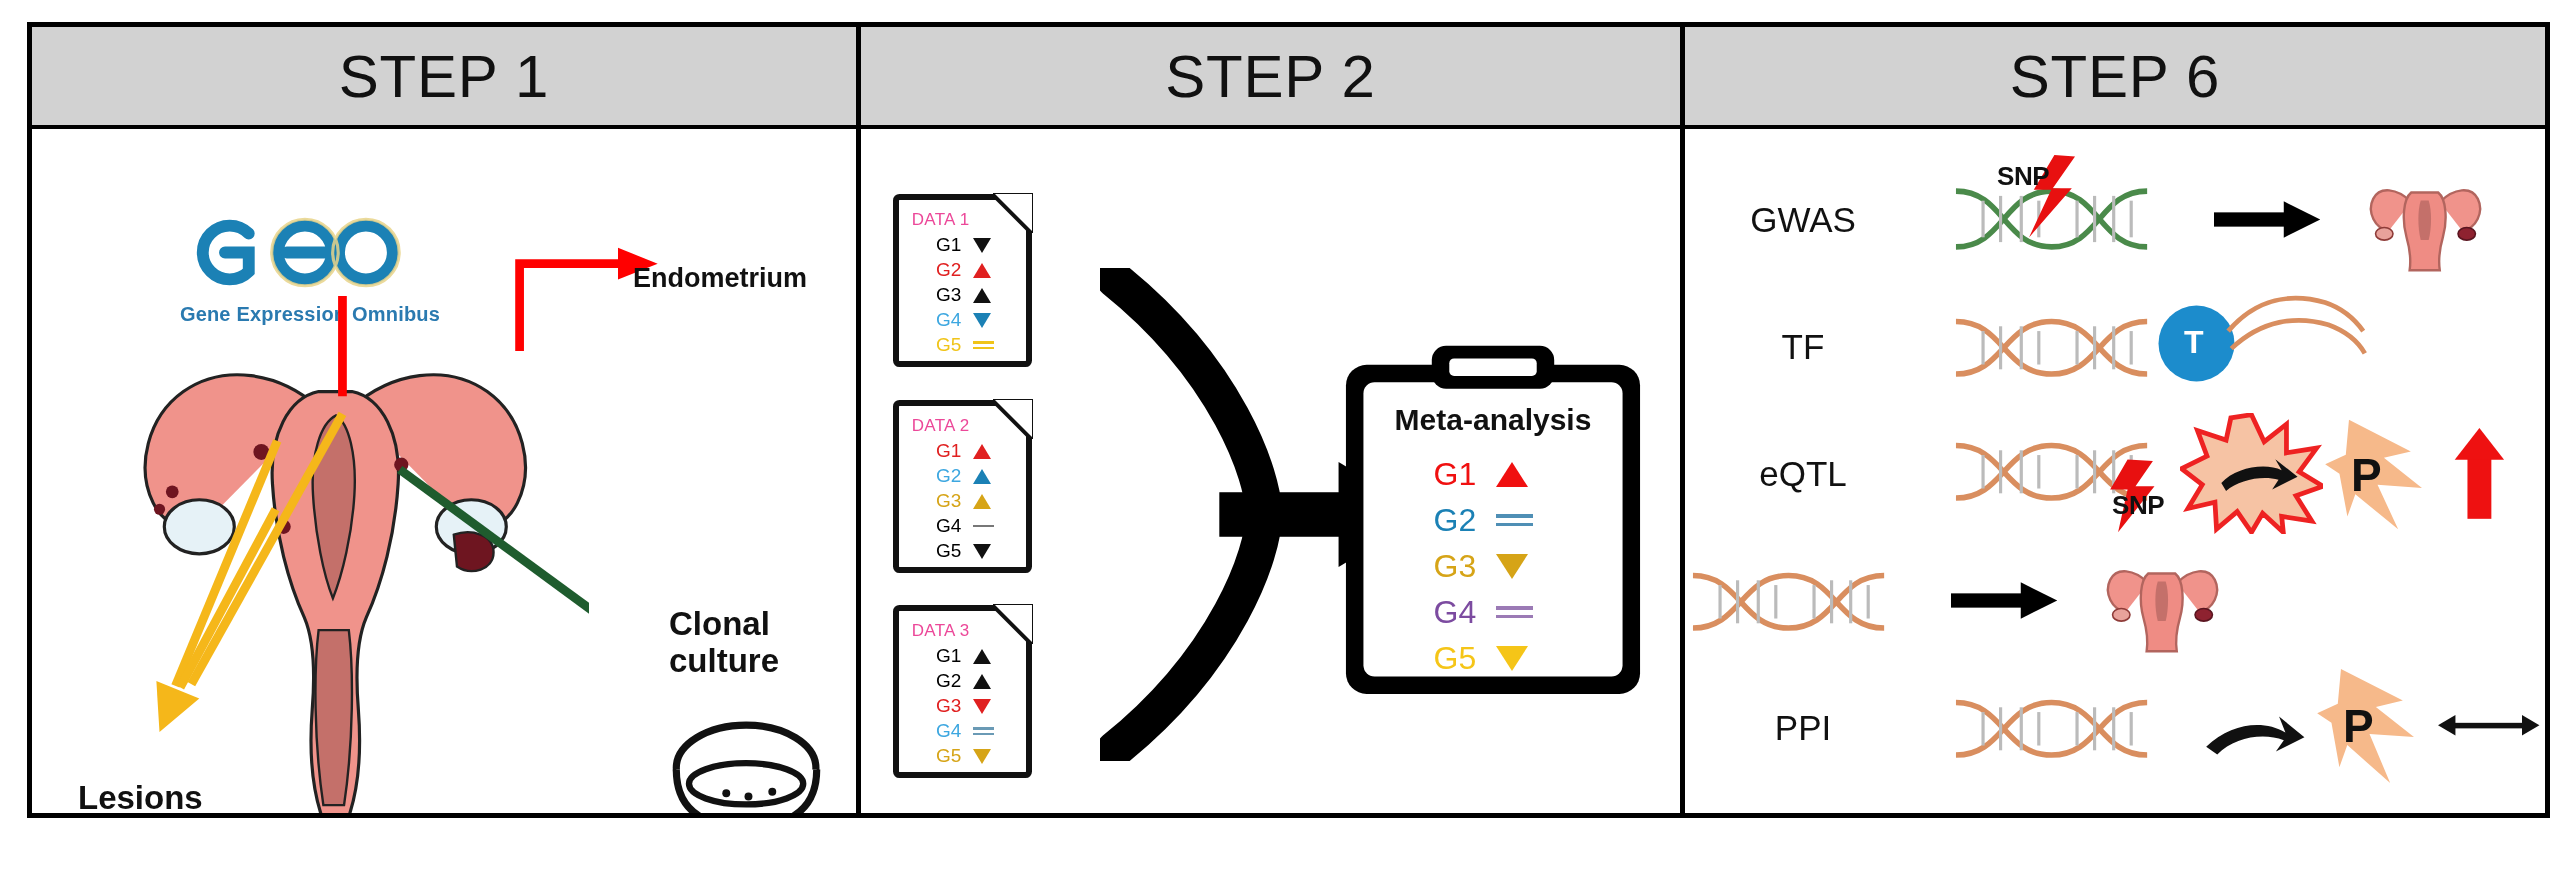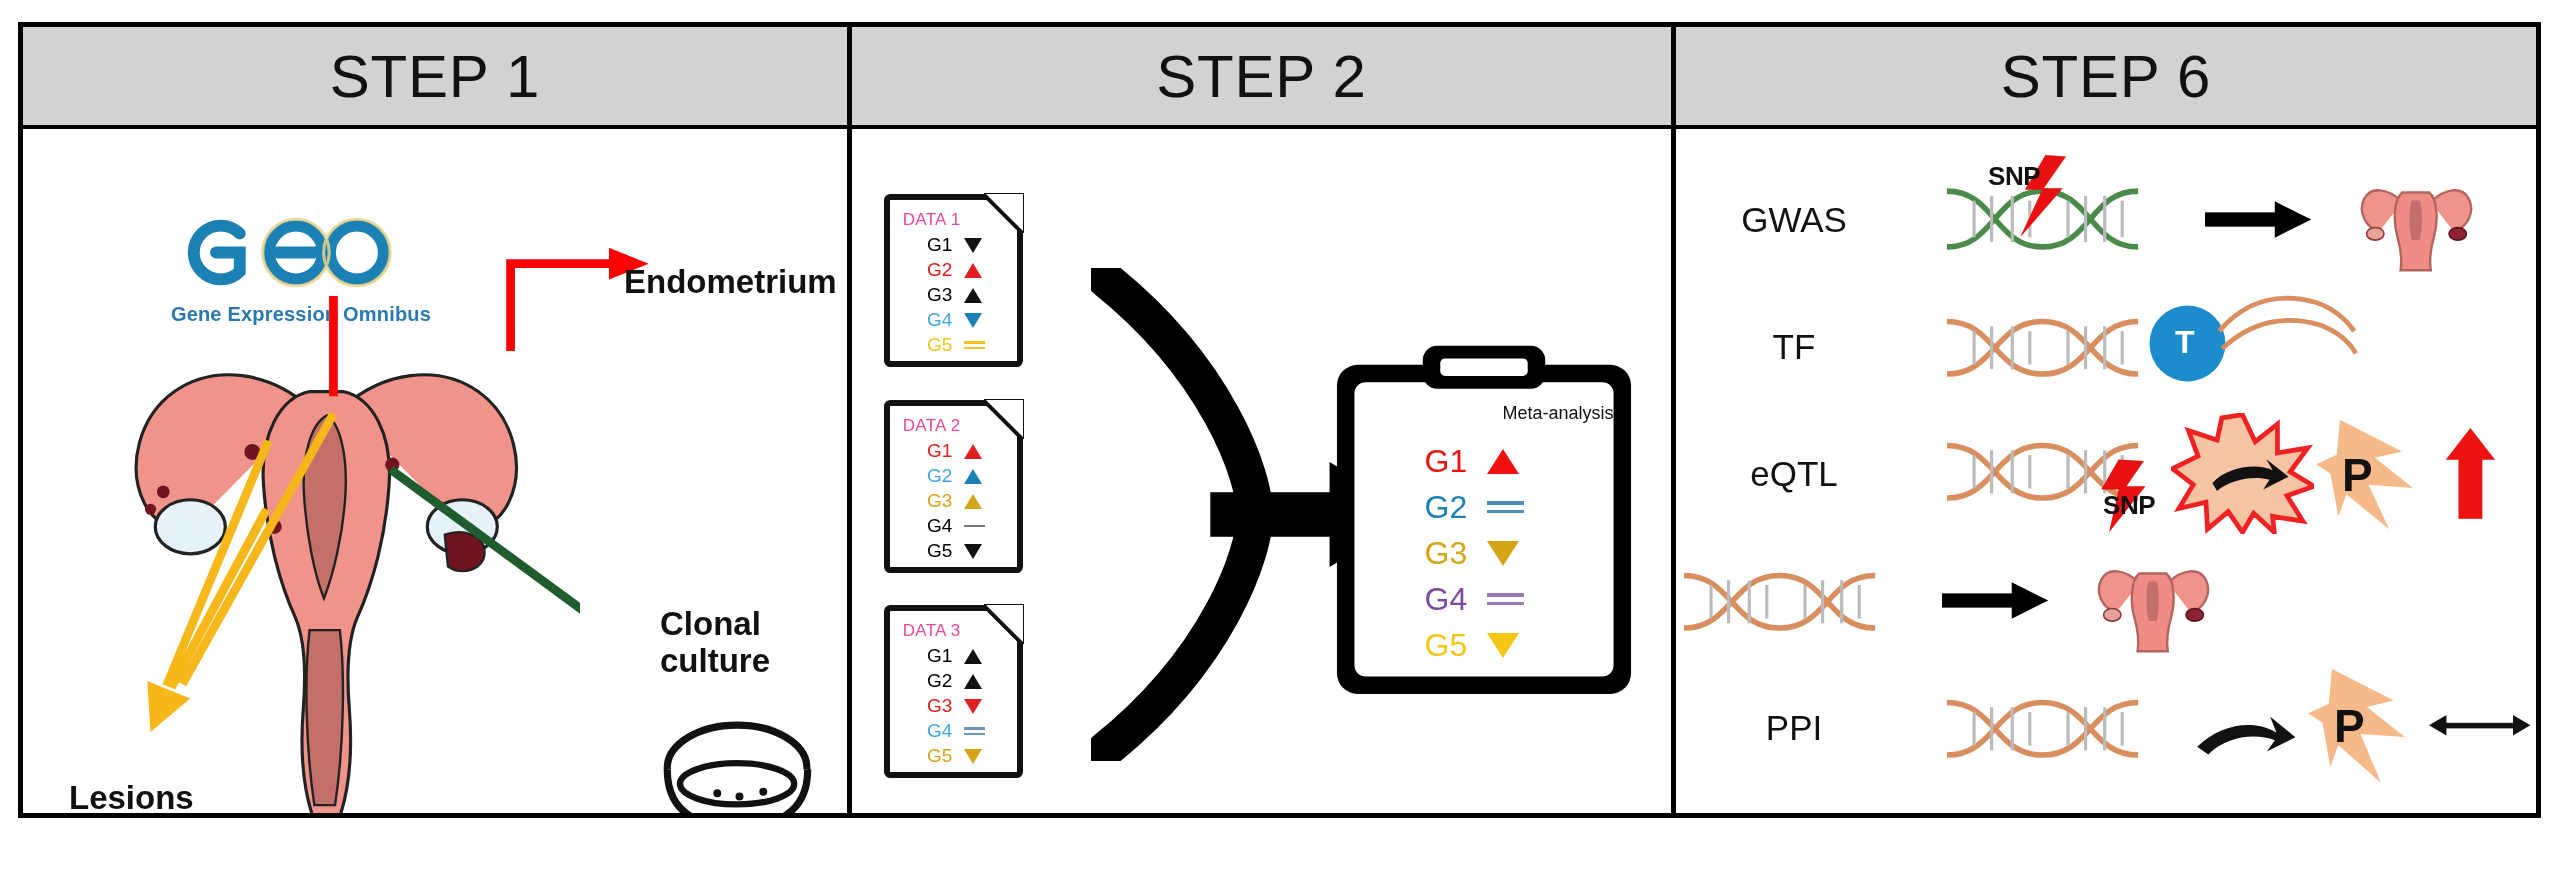--- a/index.html
+++ b/index.html
@@ -13,7 +13,7 @@
     position: relative;
     width: 2360px; height: 876px;
     background: #ffffff;
-    padding: 22px 27px 48px 18px;
+    padding: 22px 27px 48px 27px;
   }
   .panels {
     display: flex;

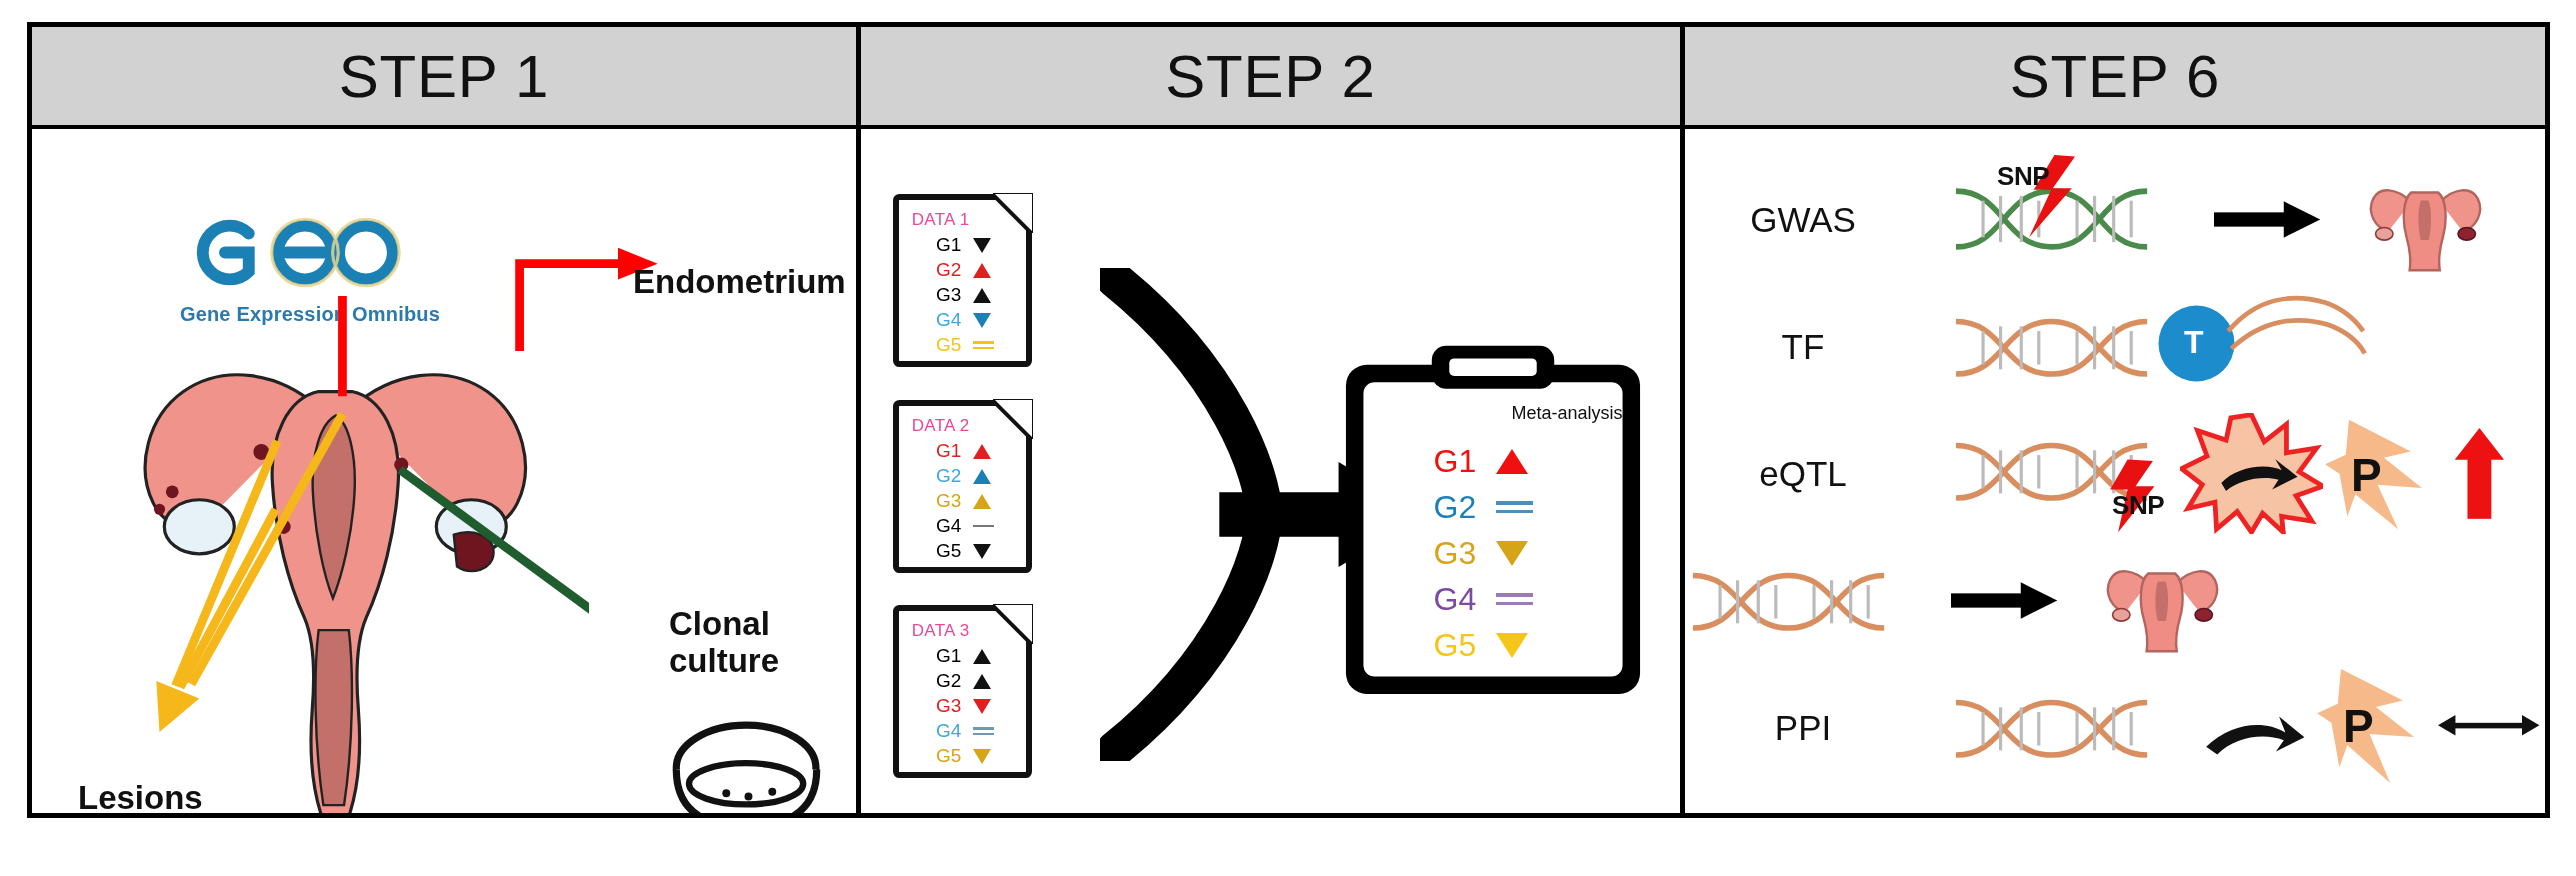--- a/index.html
+++ b/index.html
@@ -58,7 +58,7 @@
   .uterus-wrap { position: absolute; left: 48px; top: 167px; width: 509px; height: 549px; }
   .label-endometrium {
     position: absolute; left: 601px; top: 134px;
-    font-size: 33px; font-weight: 700; color: #111; white-space: nowrap;
+    font-size: 27px; font-weight: 700; color: #111; white-space: nowrap;
   }
   .label-lesions {
     position: absolute; left: 46px; top: 650px;

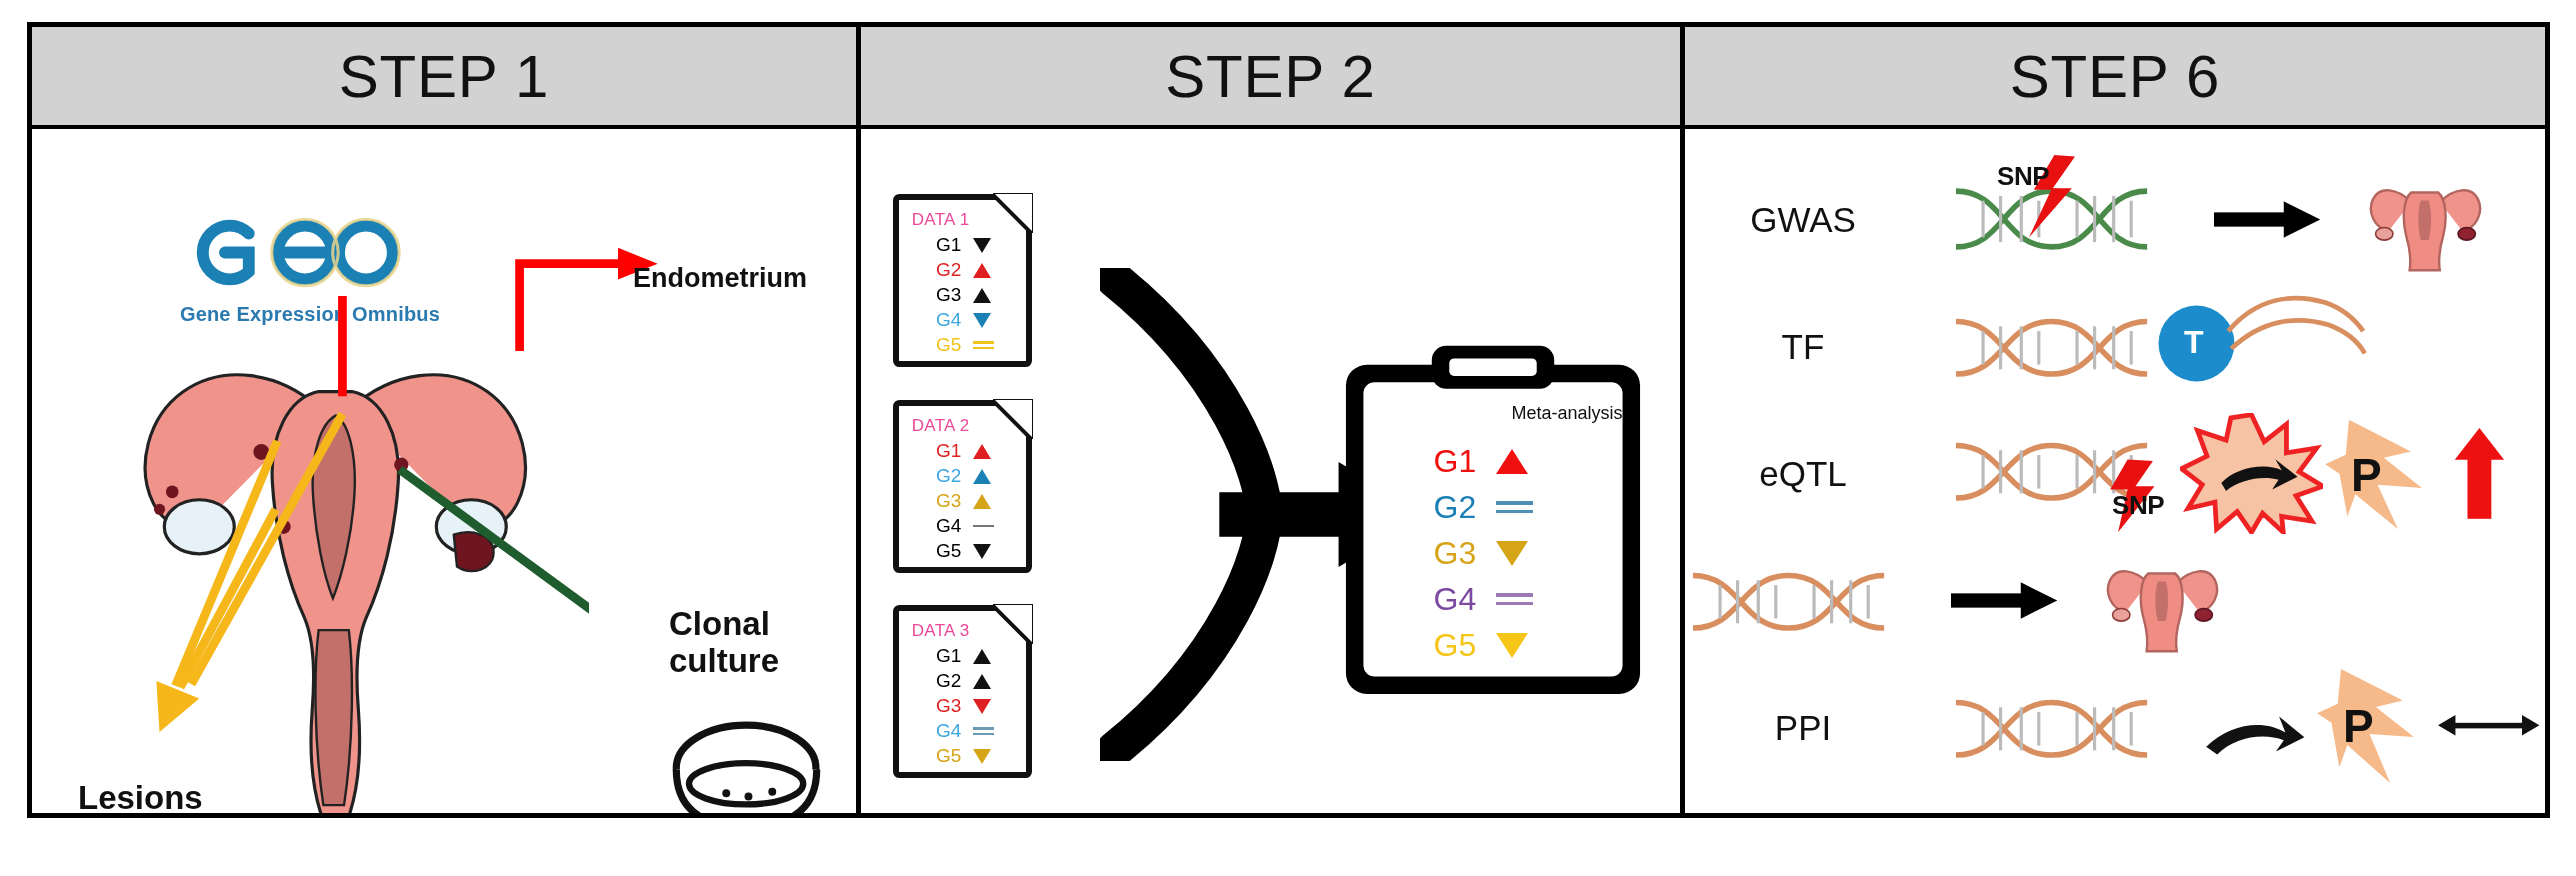--- a/index.html
+++ b/index.html
@@ -111,7 +111,7 @@
   .split-arrow { position: absolute; left: 239px; top: 139px; width: 342px; height: 493px; }
   .clipboard { position: absolute; left: 477px; top: 215px; width: 310px; height: 358px; }
   .clip-title {
-    text-align: right; font-size: 18px; font-weight: 400;
+    text-align: center; font-size: 30px; font-weight: 700;
     color: #111; margin-top: 21px;
   }
   .meta-rows { margin-top: 14.3px; padding-left: 70px; }

